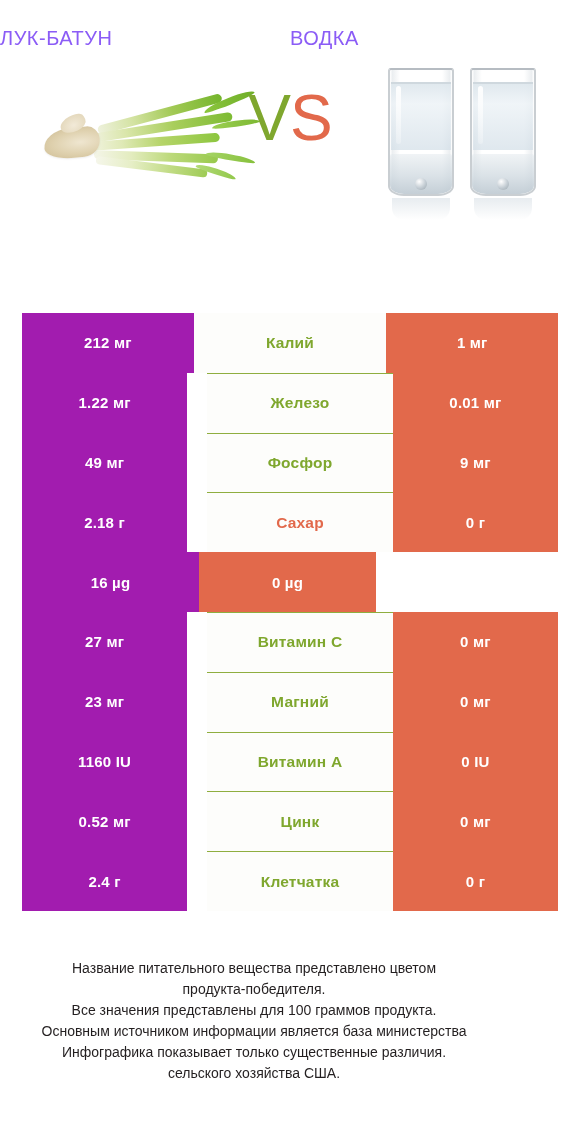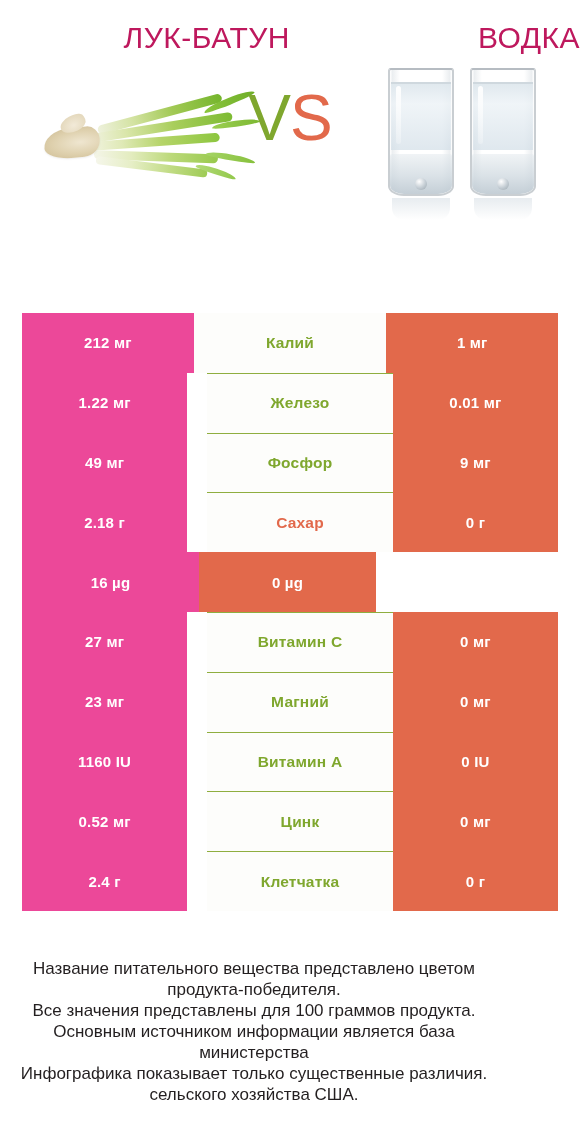--- a/index.html
+++ b/index.html
@@ -26,11 +26,11 @@
   }
   .title-cell {
     flex: 1 1 50%;
-    text-align: right;
-    font-size: 30px;
+    text-align: left;
+    font-size: 20px;
     line-height: 36px;
     letter-spacing: 0.5px;
-    color: #be185d;
+    color: #8b5cf6;
     font-weight: 400;
     text-transform: uppercase;
     white-space: nowrap;

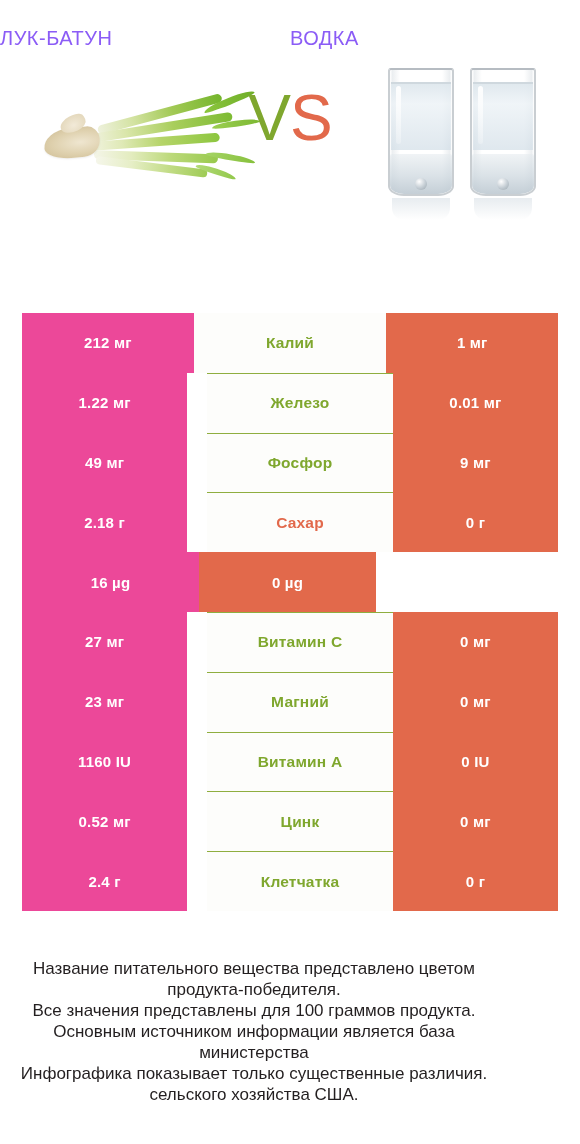--- a/index.html
+++ b/index.html
@@ -233,7 +233,7 @@
   }
   .cell.left {
     width: 177px;
-    background: #ec4899;
+    background: #a21caf;
     color: #ffffff;
     font-weight: 700;
   }

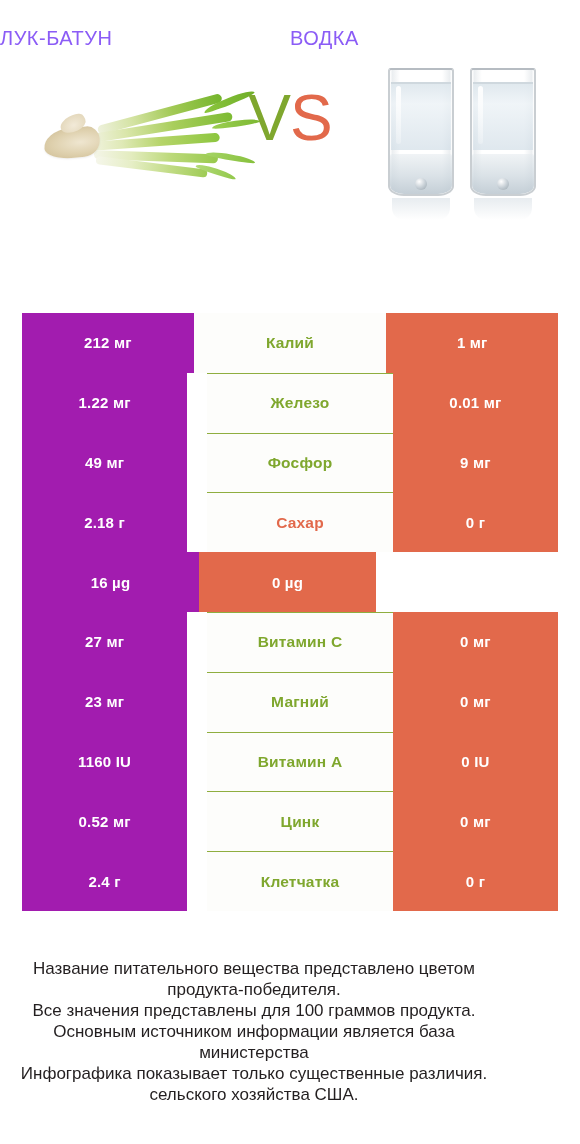--- a/index.html
+++ b/index.html
@@ -262,7 +262,7 @@
     top: 958px;
     width: 508px;
     text-align: center;
-    font-size: 17px;
+    font-size: 14px;
     line-height: 21px;
     color: #231f20;
   }

